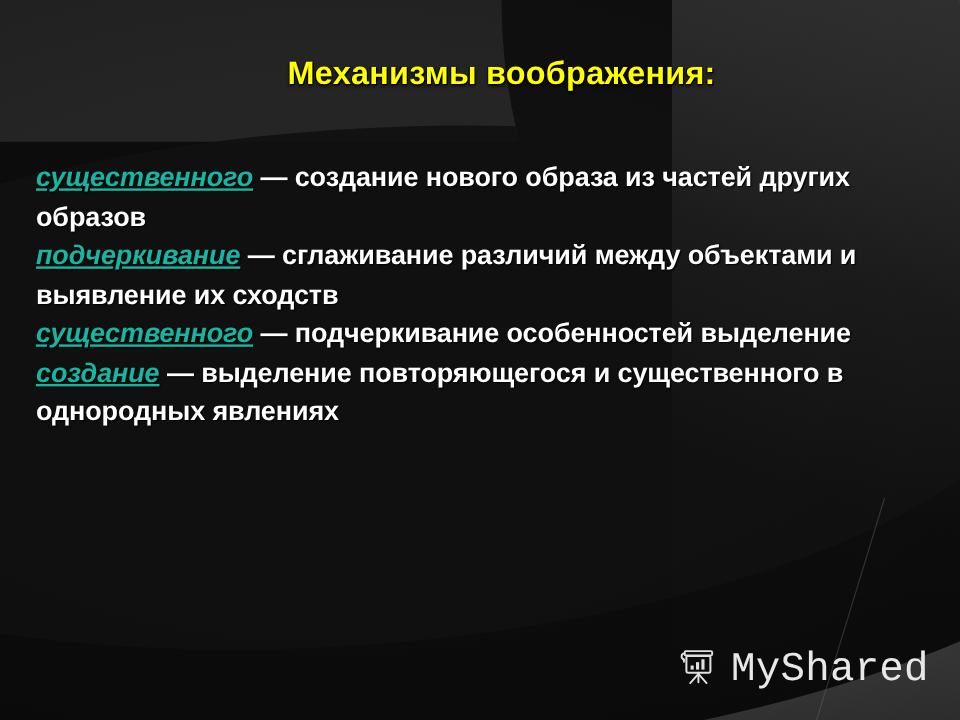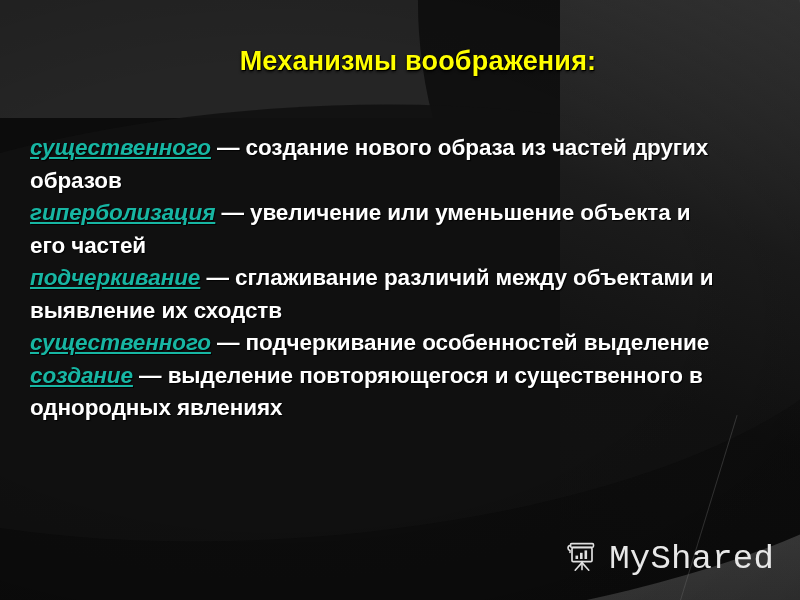--- a/index.html
+++ b/index.html
@@ -187,9 +187,6 @@
       <span class="term">существенного</span><span> — </span><span>создание нового образа из частей других образов</span>
     </p>
 
-    <p class="para">
-      <span class="term">гиперболизация</span><span> — </span><span>увеличение или уменьшение объекта и его частей</span>
-    </p>
 
     <p class="para">
       <span class="term">подчеркивание</span><span> — </span><span>сглаживание различий между объектами и выявление их сходств</span>

